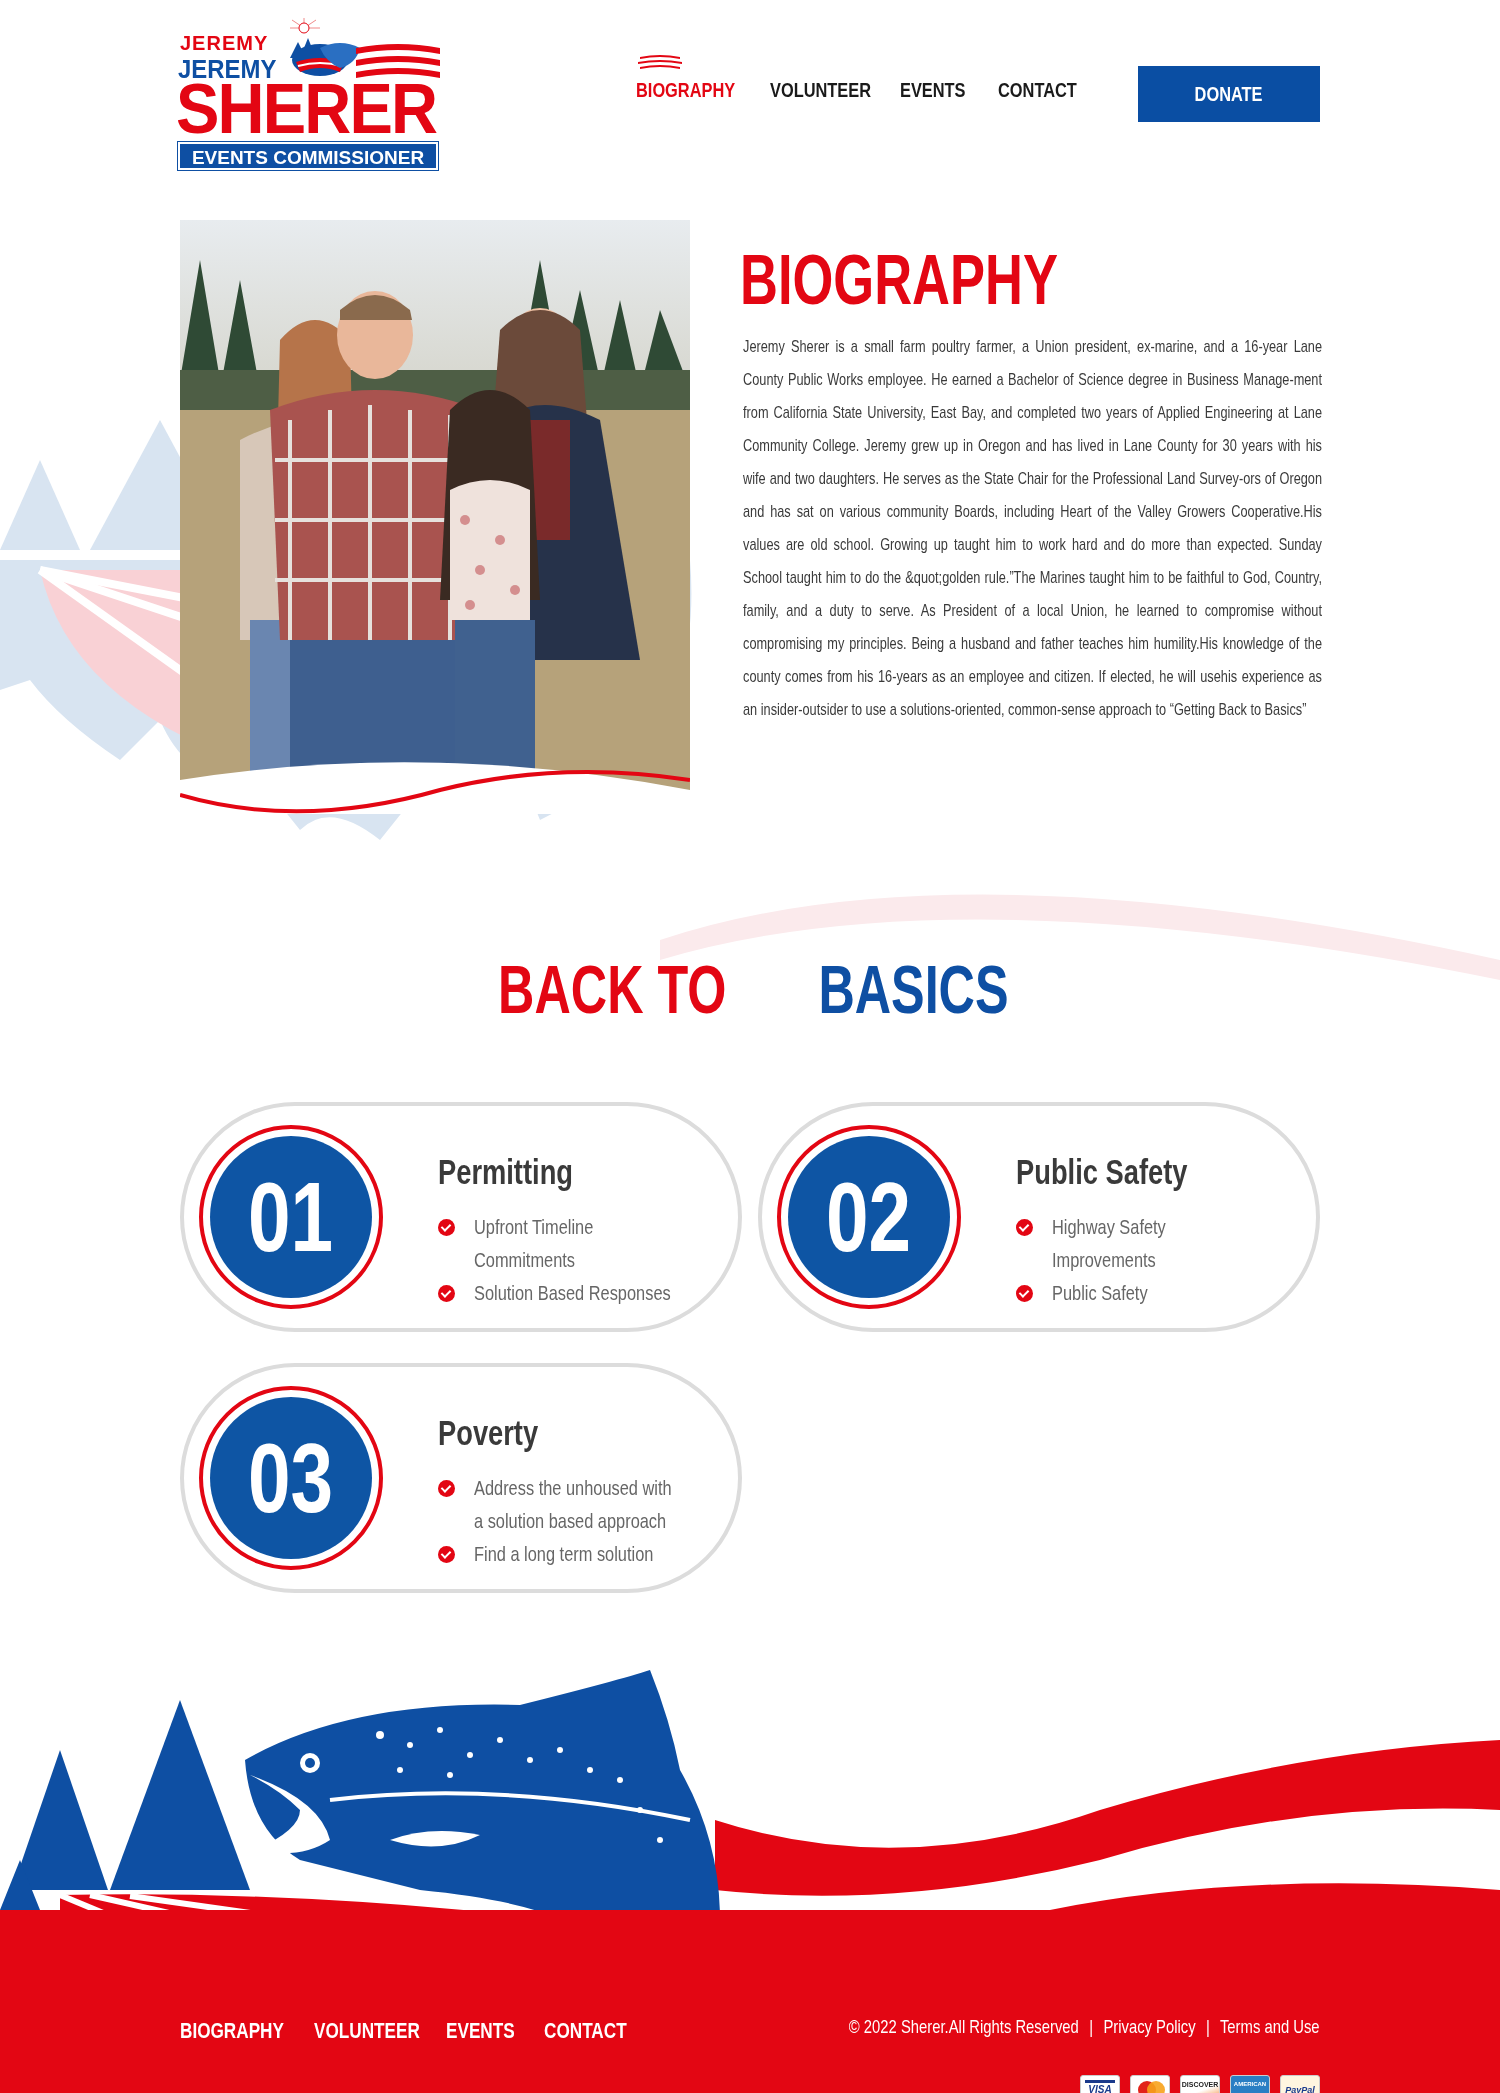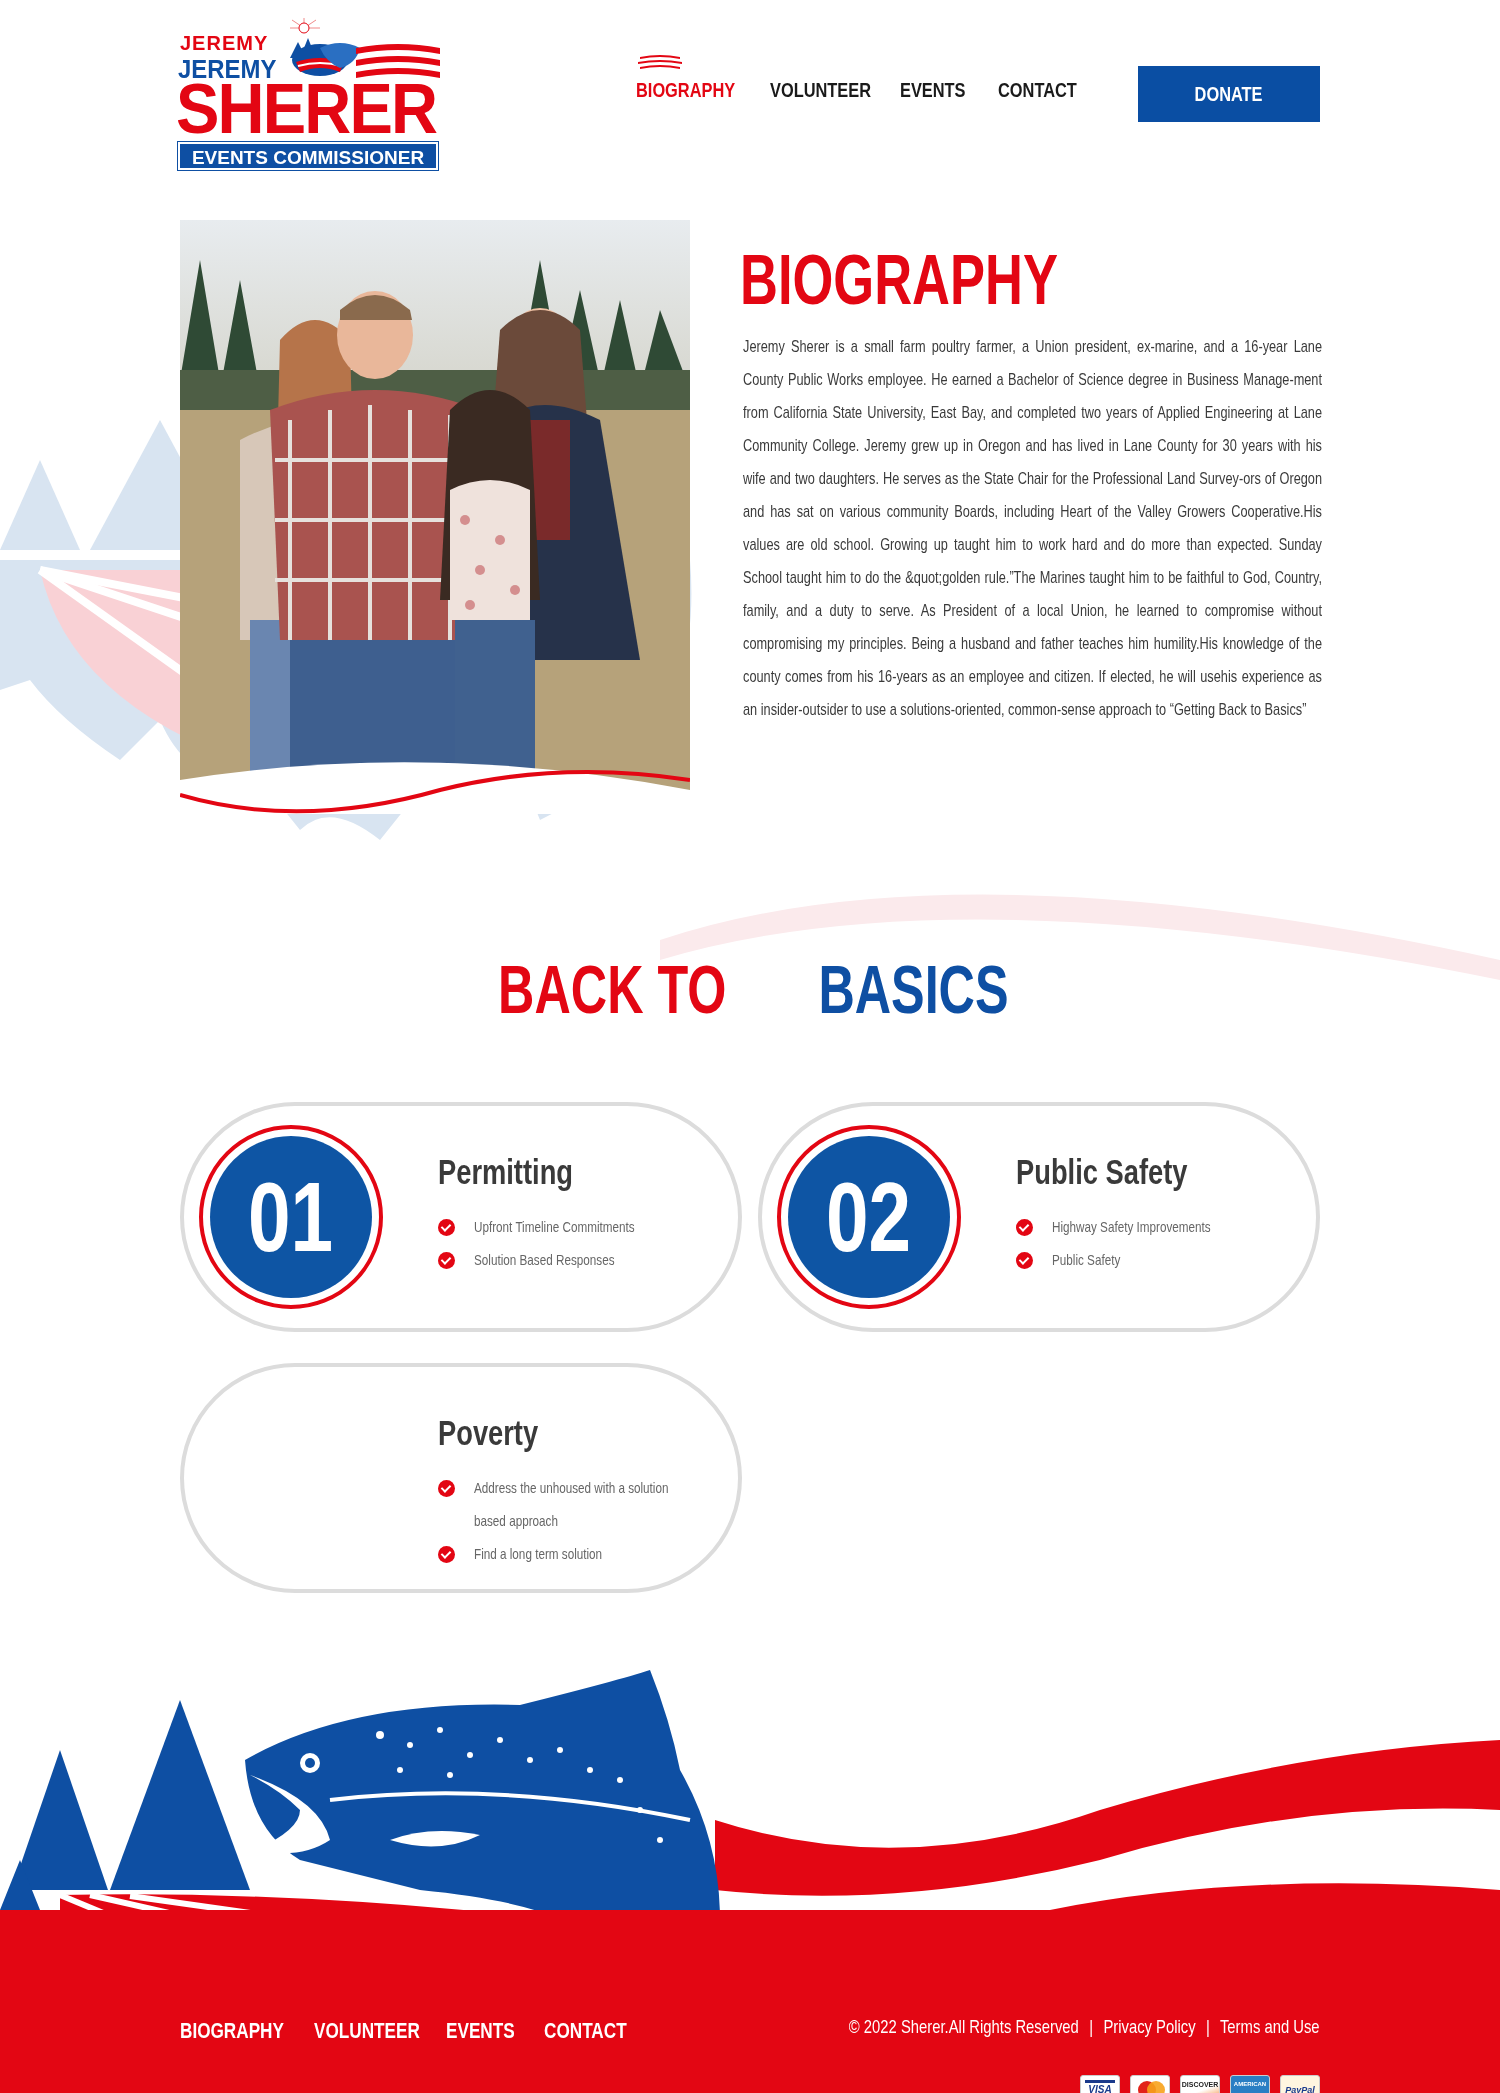--- a/index.html
+++ b/index.html
@@ -45,7 +45,7 @@
   .card .badge .inner span { display: inline-block; transform: scaleX(0.78); }
   .card .title { position: absolute; left: 254px; top: 46px; color: #3a3a3a; font-size: 35px; font-weight: 700; transform: scaleX(0.78); transform-origin: left; white-space: nowrap; }
   .card ul { position: absolute; left: 254px; top: 104px; list-style: none; width: 300px; }
-  .card li { position: relative; padding-left: 36px; font-size: 15px; line-height: 33px; color: #666; }
+  .card li { position: relative; padding-left: 36px; font-size: 21px; line-height: 33px; color: #666; }
   .card li .txt { display: inline-block; transform: scaleX(0.78); transform-origin: left; width: 260px; }
   .card li .check-icon { position: absolute; left: 0; top: 9px; width: 17px; height: 17px; border-radius: 50%; background: #e30613; }
   .card li .check-icon::after { content: ""; position: absolute; left: 5px; top: 3px; width: 4px; height: 7px; border: solid #fff; border-width: 0 2px 2px 0; transform: rotate(45deg); }

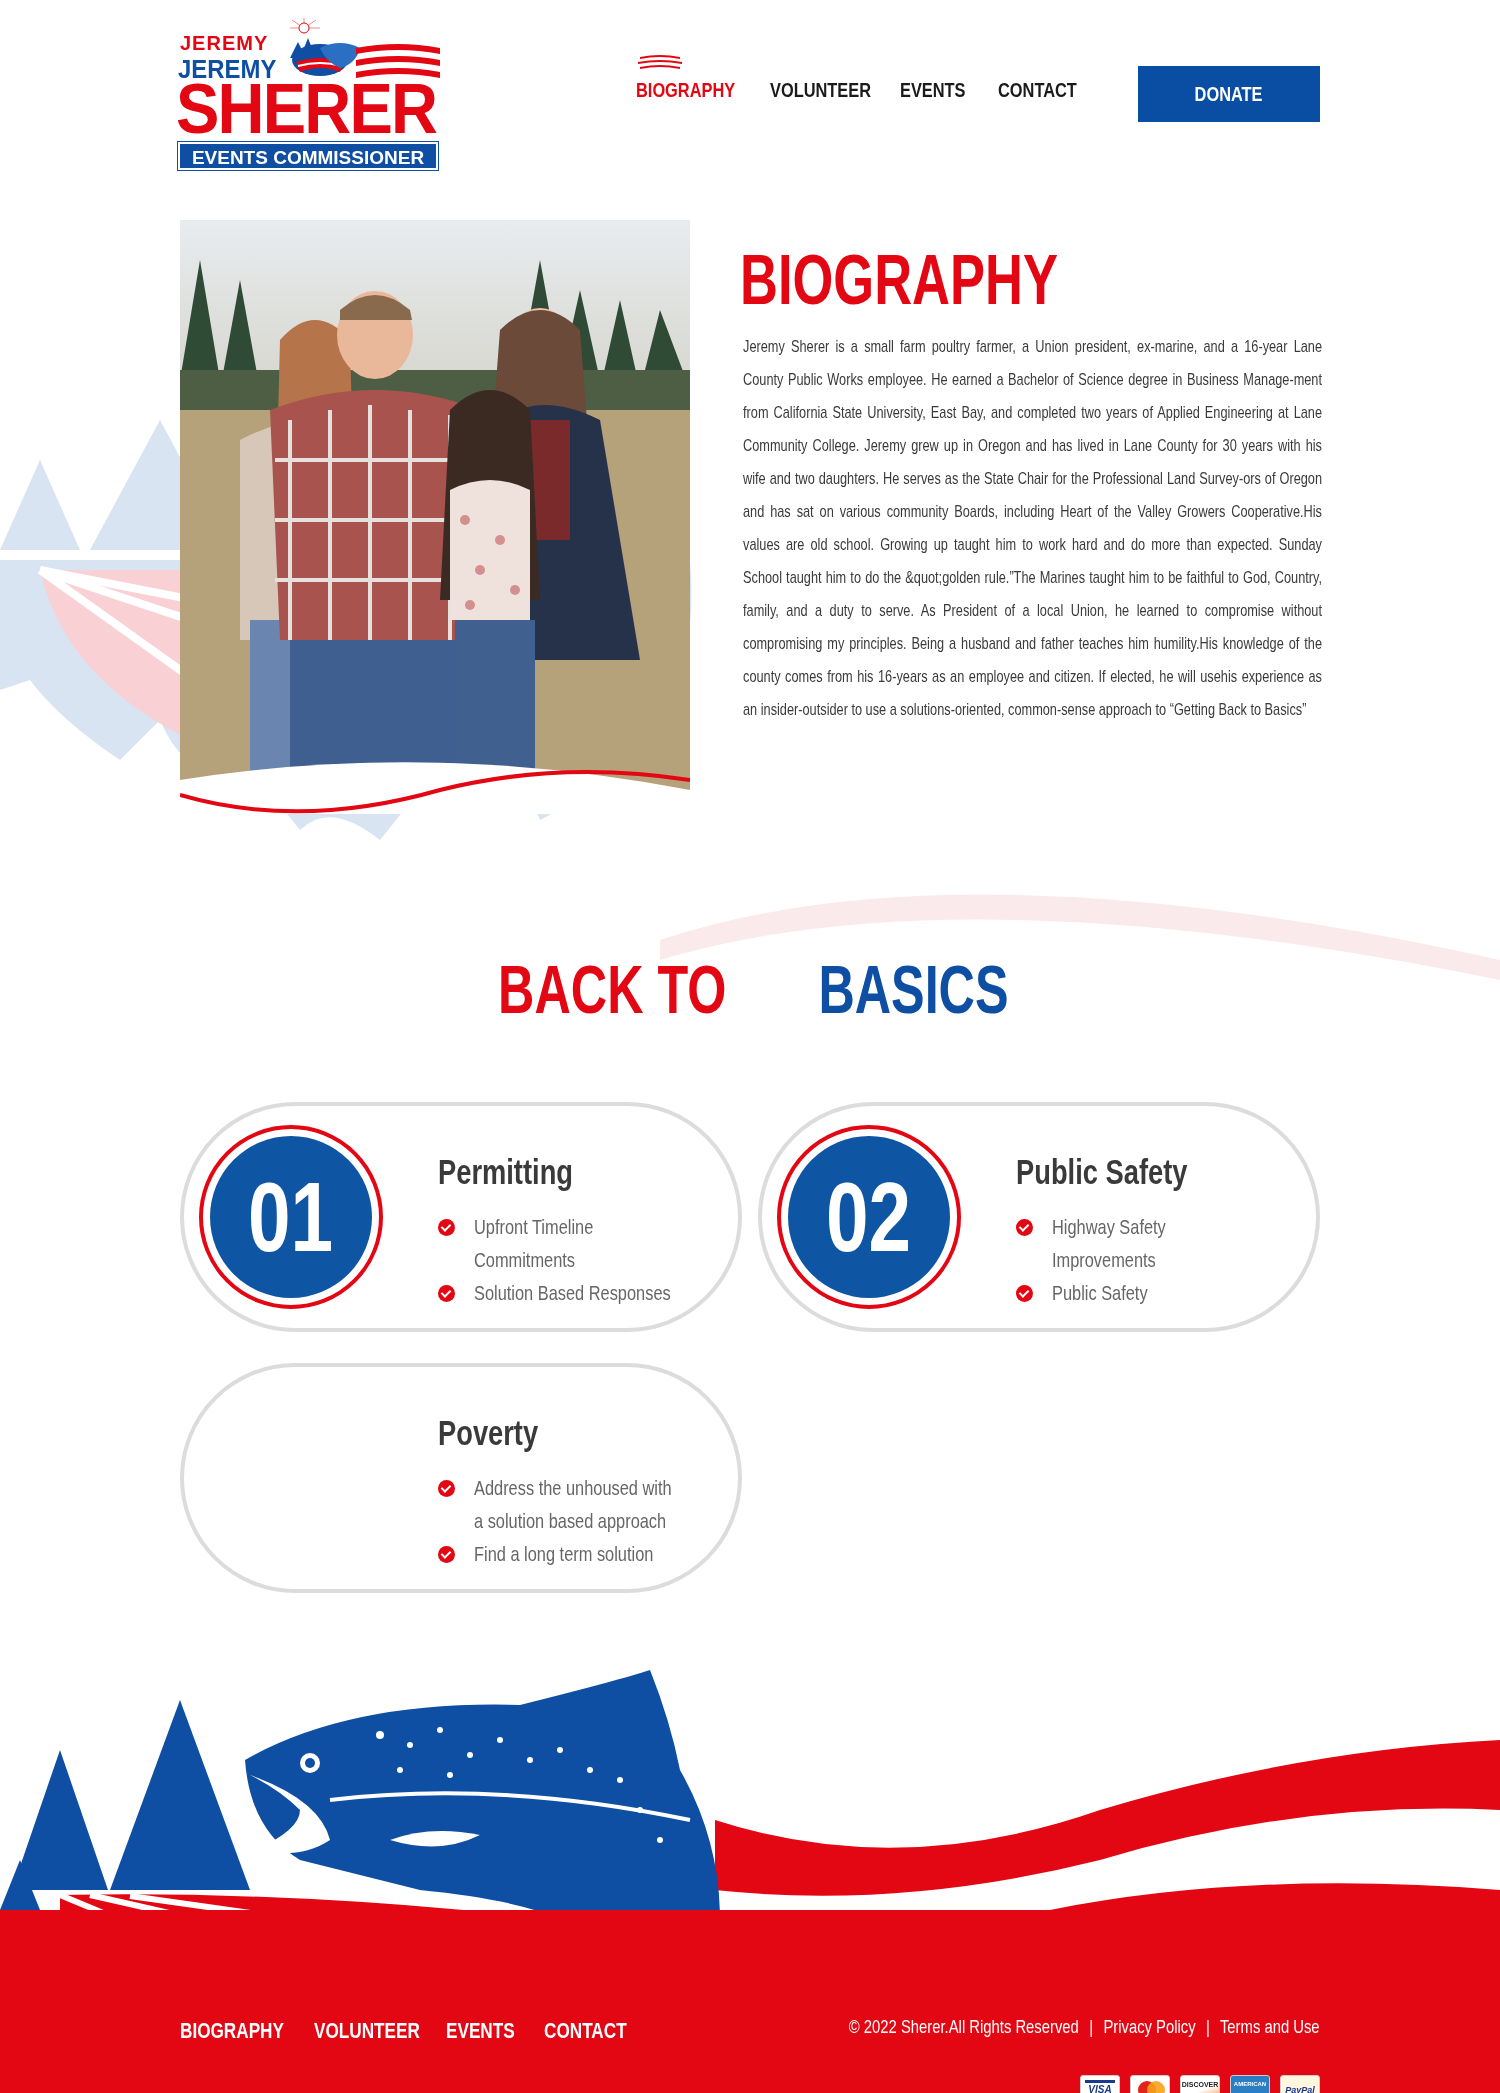--- a/index.html
+++ b/index.html
@@ -227,6 +227,9 @@
   </div>
 
   <div class="card" style="left:180px; top:483px;">
+    <div class="badge">
+        <div class="inner"><span>03</span></div>
+      </div>
     <div class="title">Poverty</div>
     <ul>
       <li><span class="check-icon"></span><span class="txt">Address the unhoused with a solution based approach</span></li>

